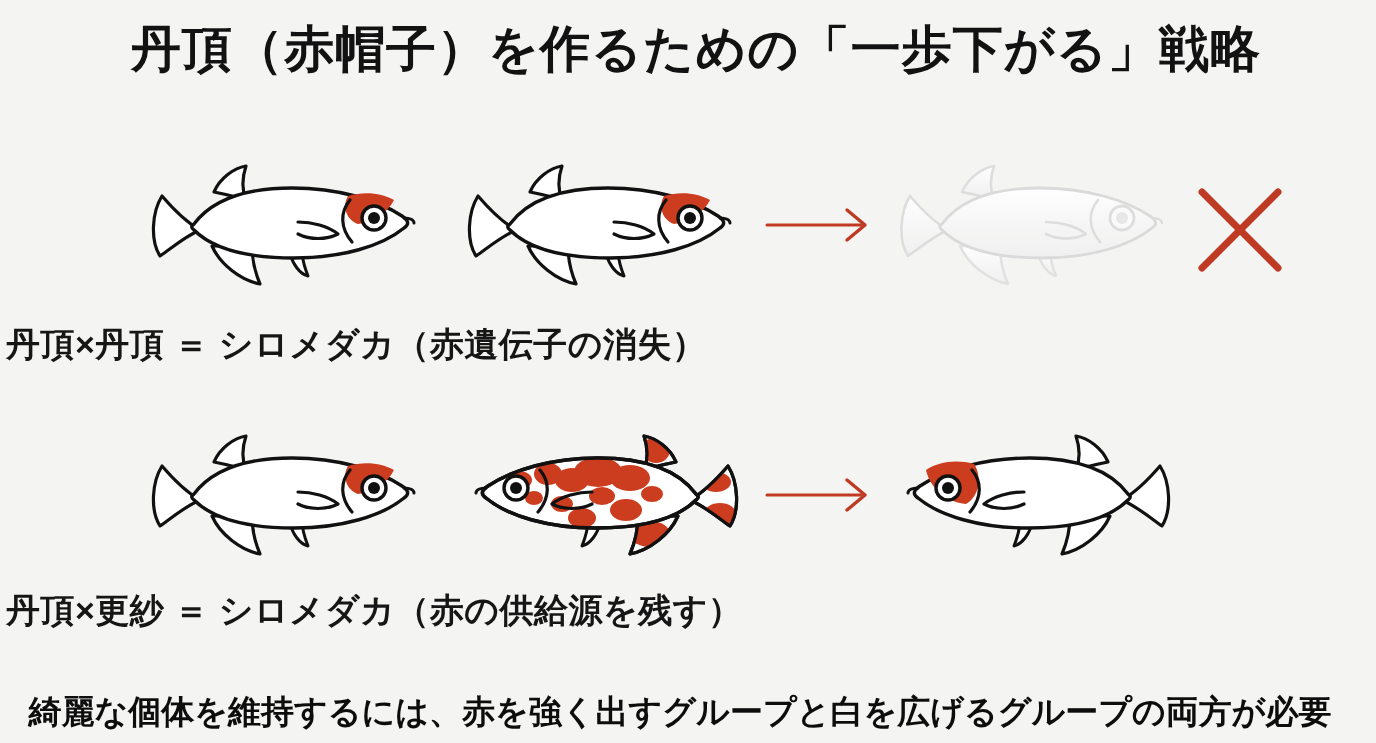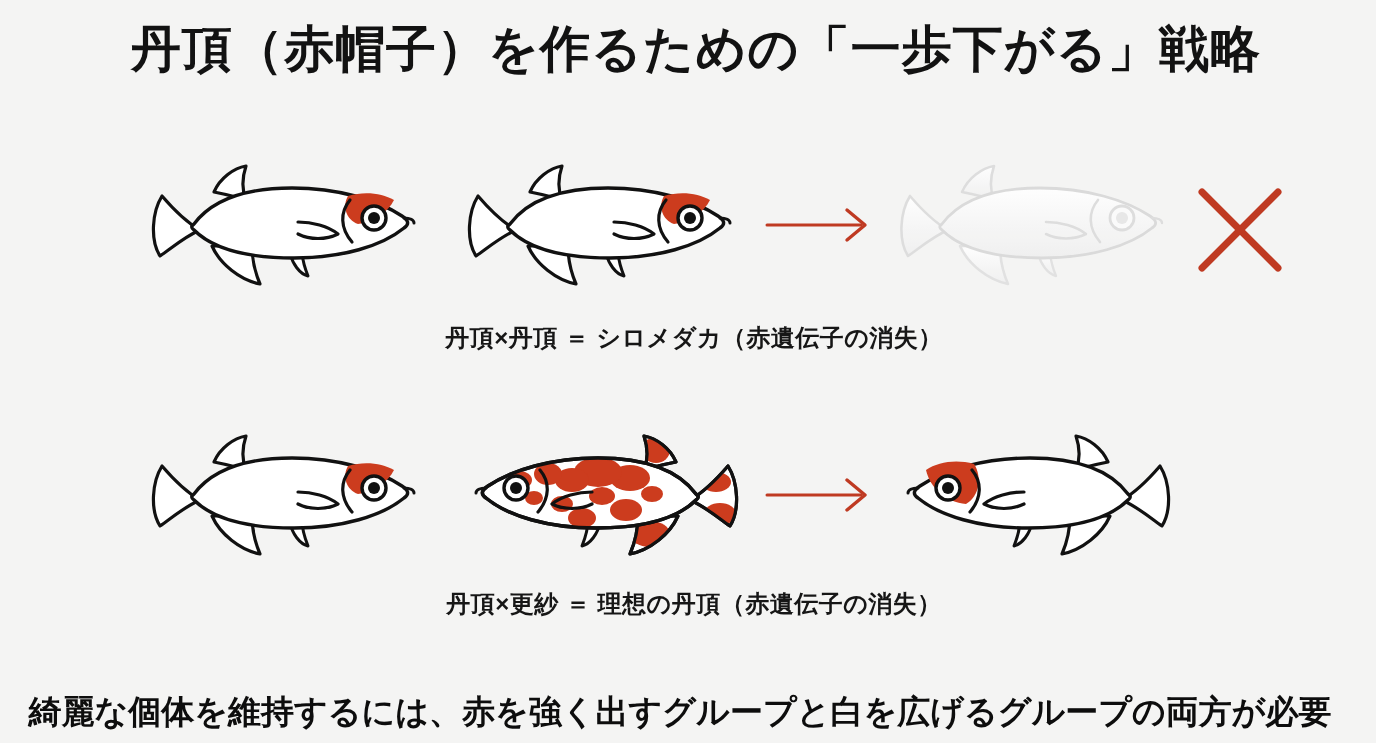--- a/index.html
+++ b/index.html
@@ -72,10 +72,10 @@
   
   .caption {
     position: absolute;
-    left: 12px; right: 0;
-    text-align: center;
+    left: 6px; right: 0;
+    text-align: left;
     font-weight: 700;
-    font-size: 24px;
+    font-size: 34px;
     letter-spacing: 0.5px;
     color: #161616;
     white-space: nowrap;

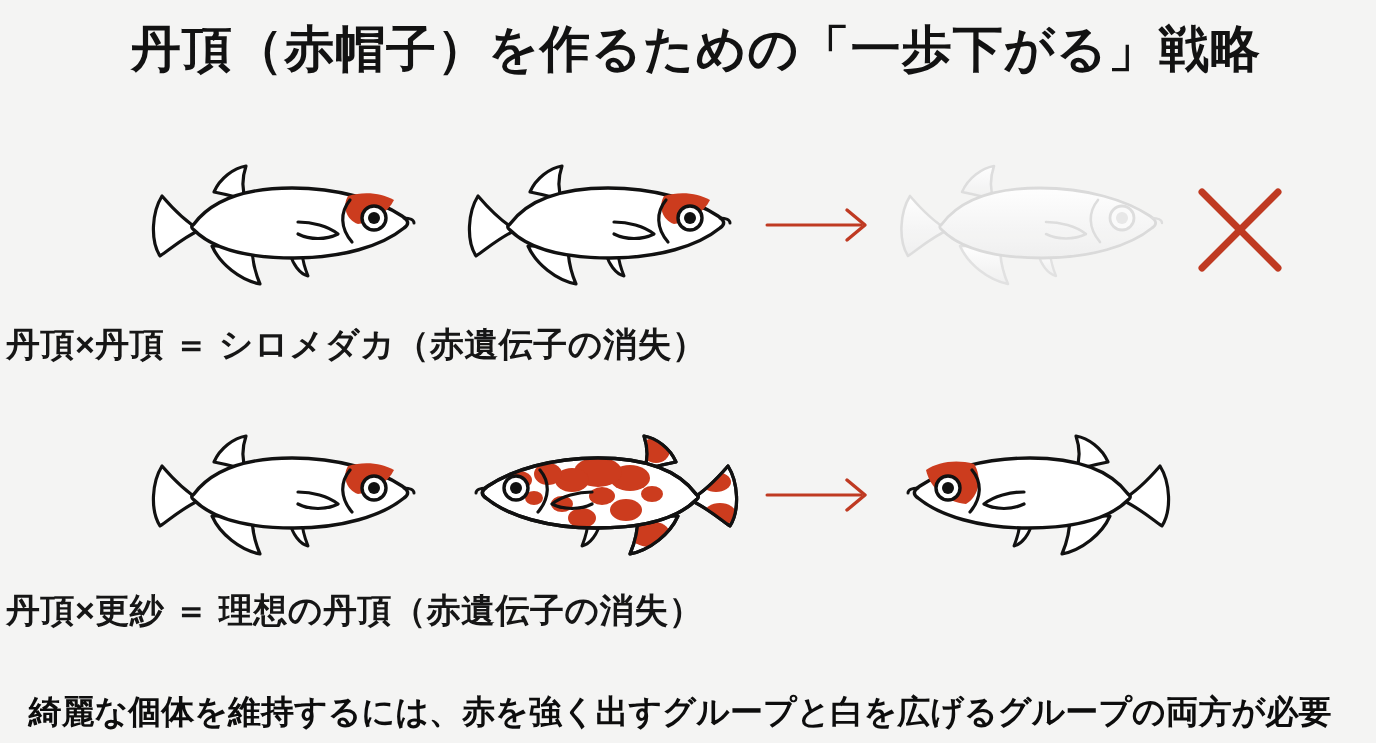--- a/index.html
+++ b/index.html
@@ -317,7 +317,7 @@
   </div>
 </div>
 
-<div class="caption" id="caption-2">丹頂×更紗 ＝ 理想の丹頂（赤遺伝子の消失）</div>
+<div class="caption" id="caption-2">丹頂×更紗 ＝ シロメダカ（赤の供給源を残す）</div>
 
 <div id="footer-note">綺麗な個体を維持するには、赤を強く出すグループと白を広げるグループの両方が必要</div>
 

